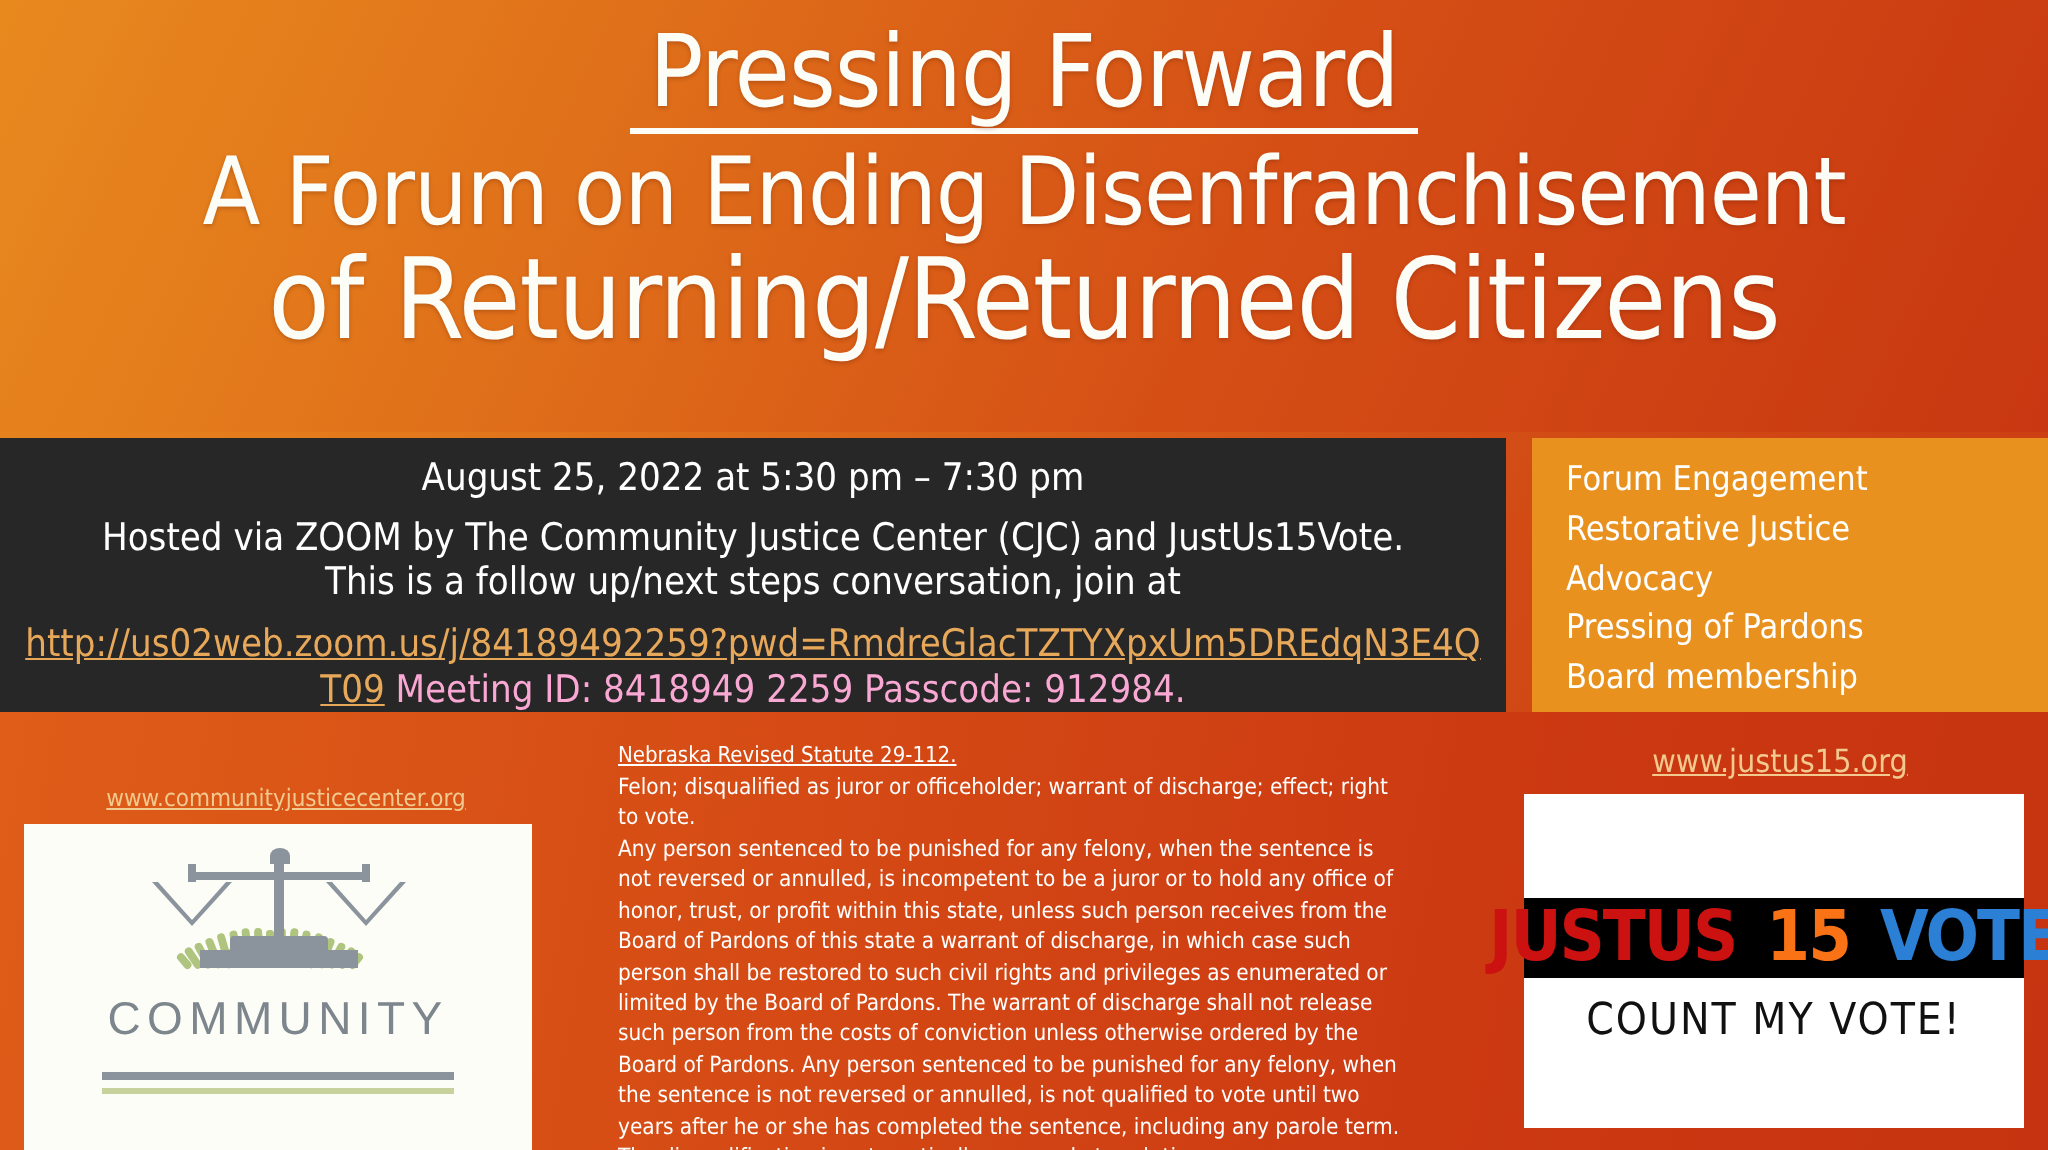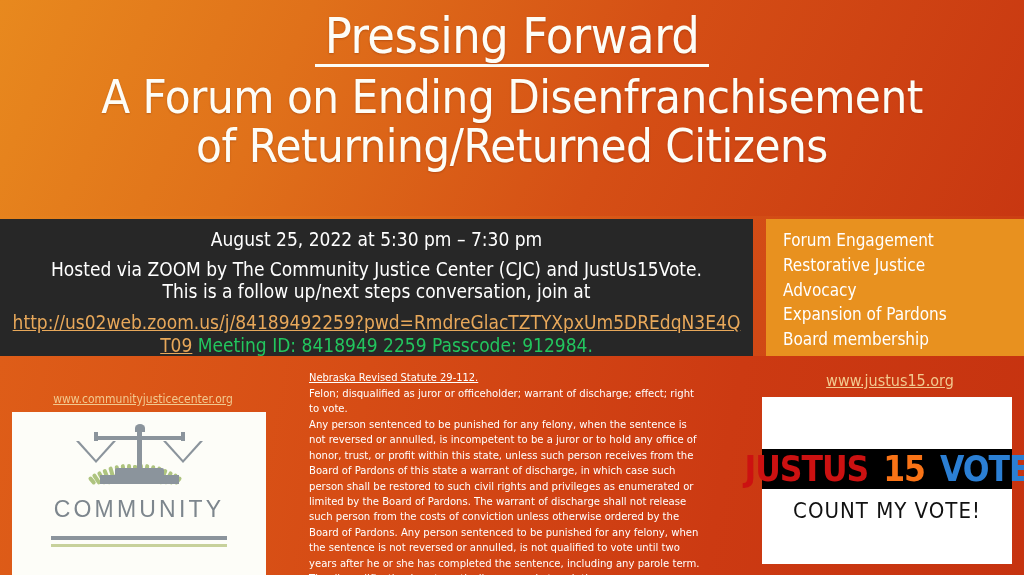--- a/index.html
+++ b/index.html
@@ -45,7 +45,7 @@
     margin-bottom: 6px;
   }
   #title-sub1 { font-size: 47px; }
-  #title-sub2 { font-size: 47px; }
+  #title-sub2 { font-size: 56px; }
 
   
   #details-panel {

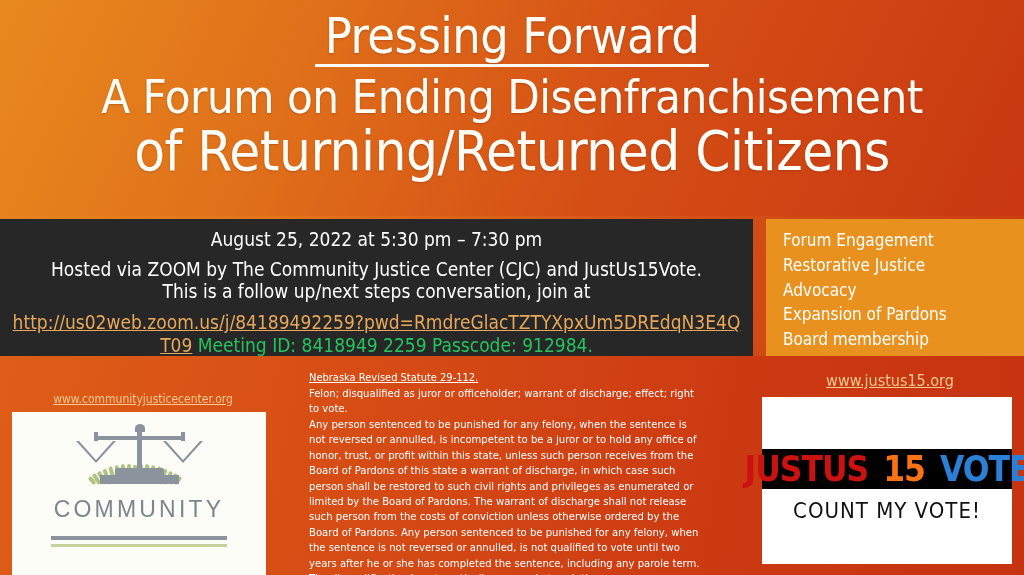--- a/index.html
+++ b/index.html
@@ -261,7 +261,7 @@
     <div class="topic-item">Forum Engagement</div>
     <div class="topic-item">Restorative Justice</div>
     <div class="topic-item">Advocacy</div>
-    <div class="topic-item">Expansion of Pardons</div>
+    <div class="topic-item">Pressing of Pardons</div>
     <div class="topic-item">Board membership</div>
   </div>
 

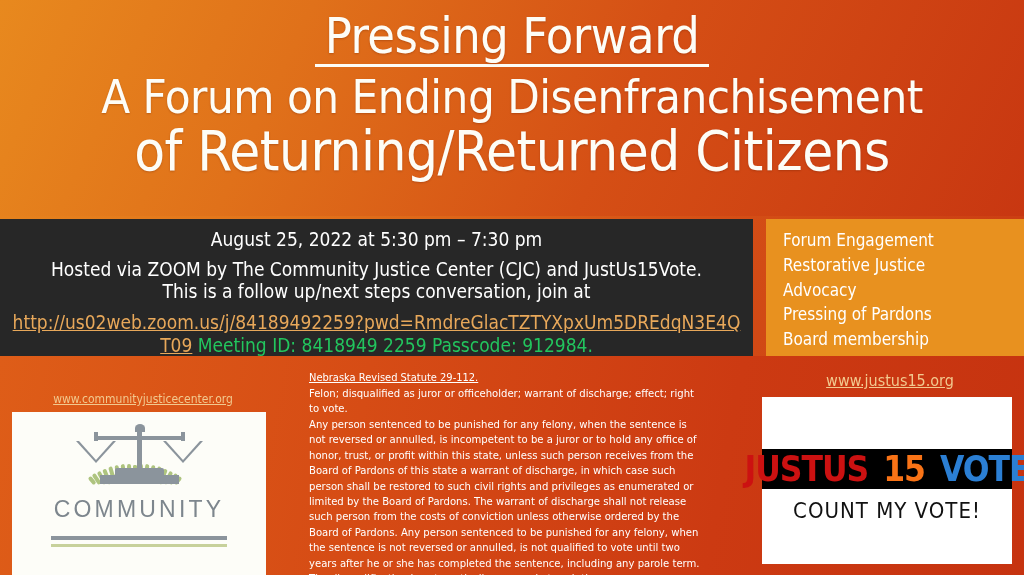--- a/index.html
+++ b/index.html
@@ -81,7 +81,7 @@
     text-decoration: underline;
     word-break: break-all;
   }
-  #meeting-meta { color: #22c55e; }
+  #meeting-meta { color: #f9a8d4; }
 
   
   #topics-panel {

